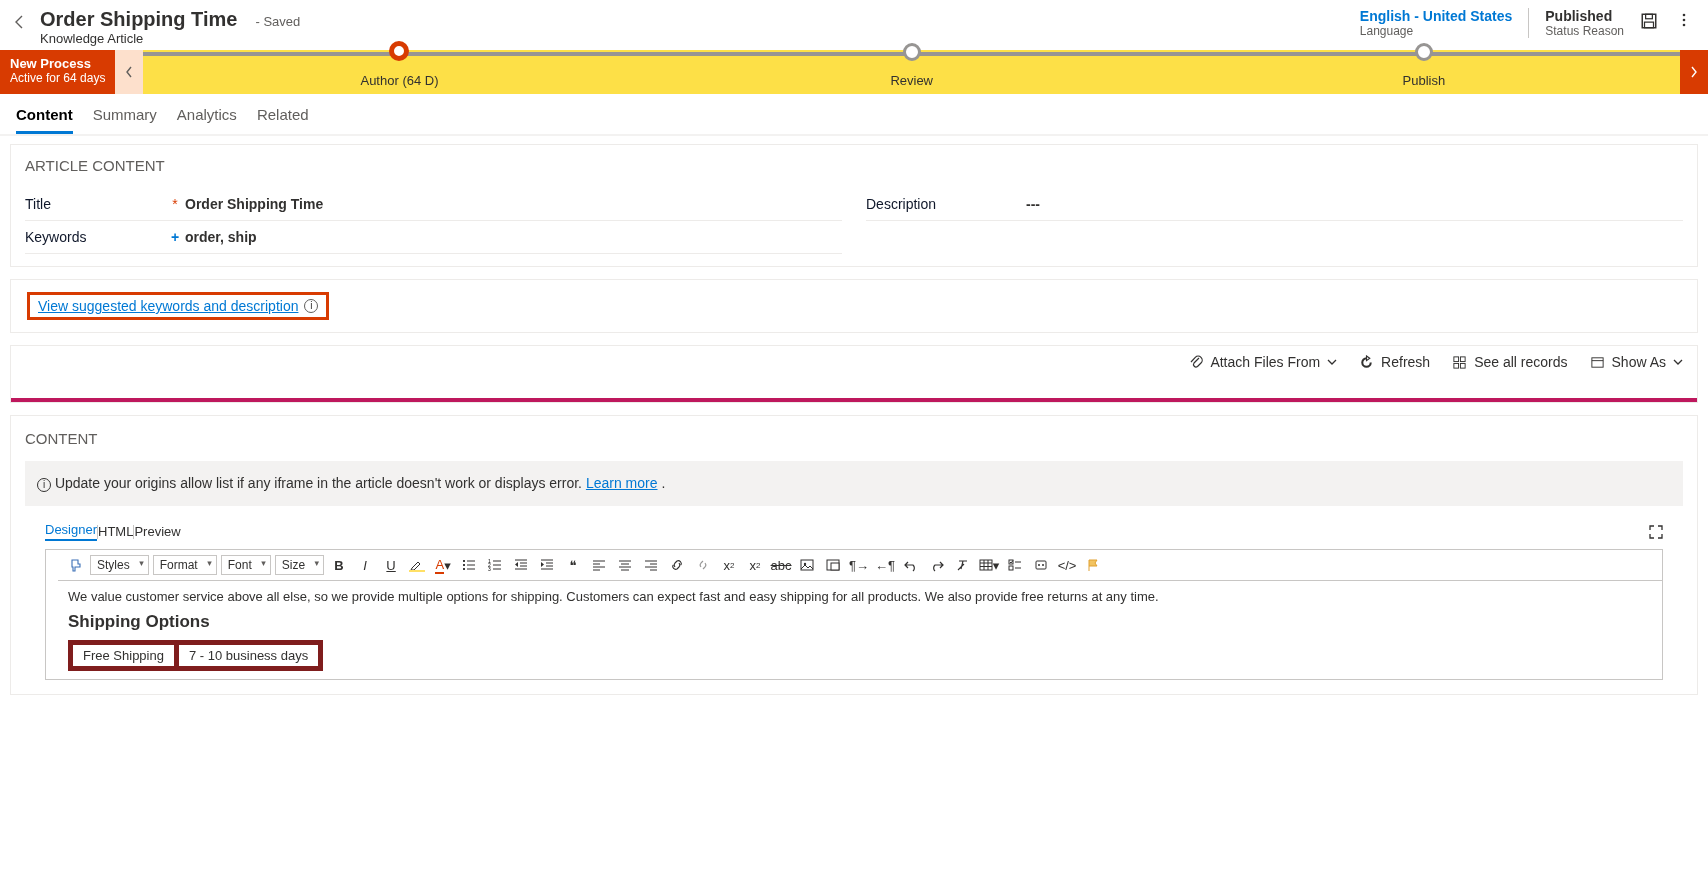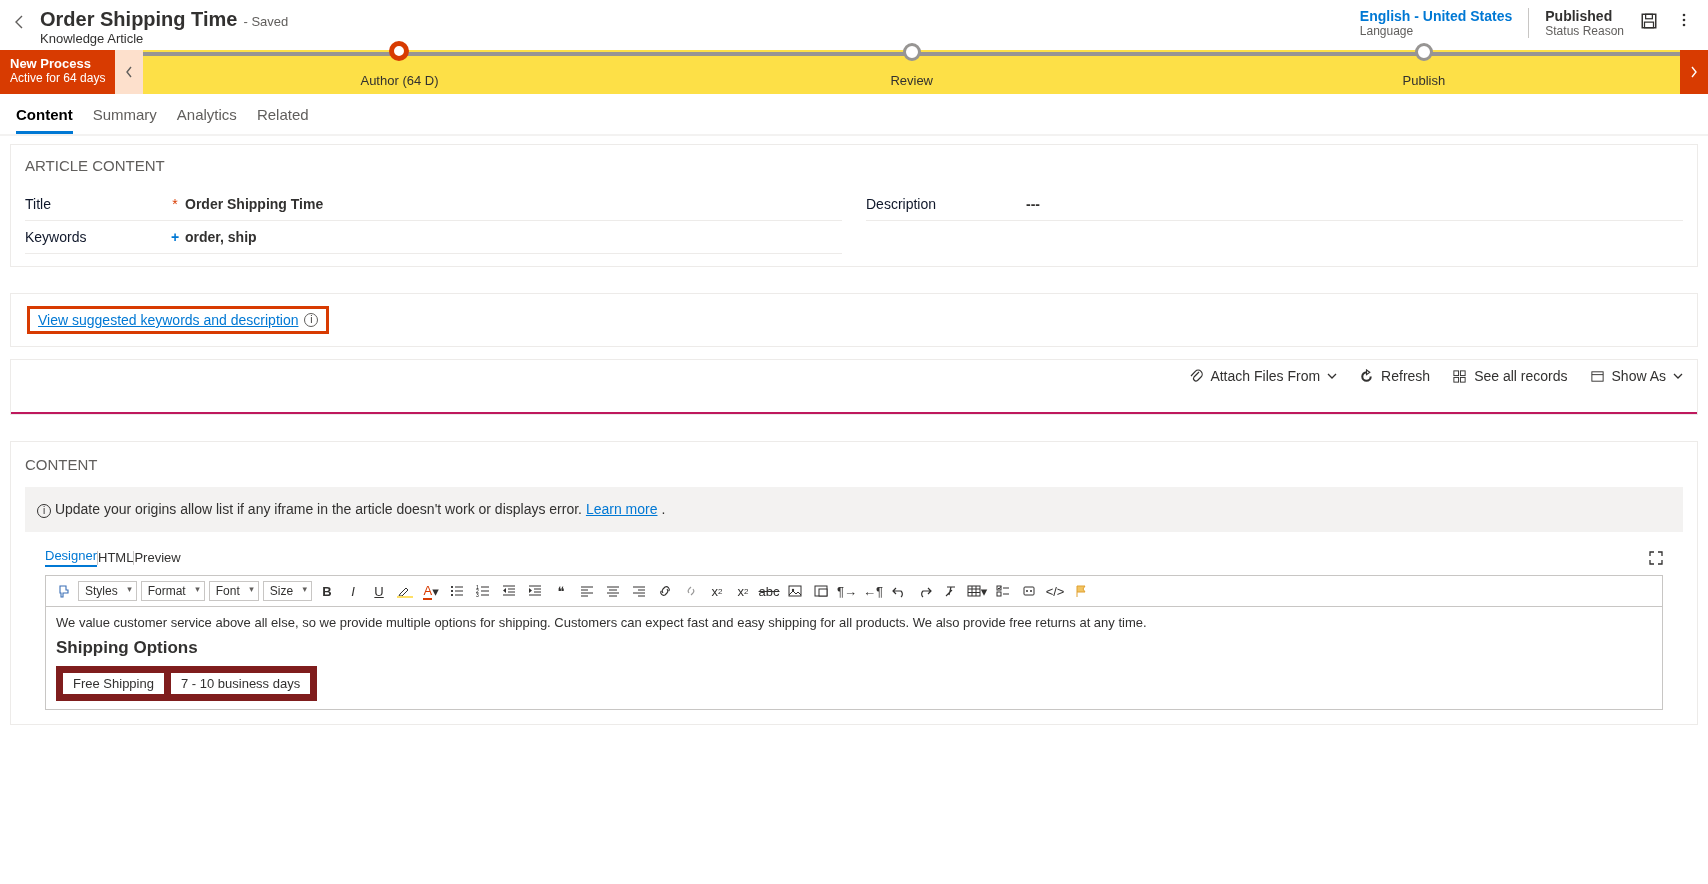--- a/index.html
+++ b/index.html
@@ -40,6 +40,7 @@
 .saved {
   font-size: 13px;
   color: #605e5c;
+  margin-left: 12px;
 }
 .subtitle {
   font-size: 13px;

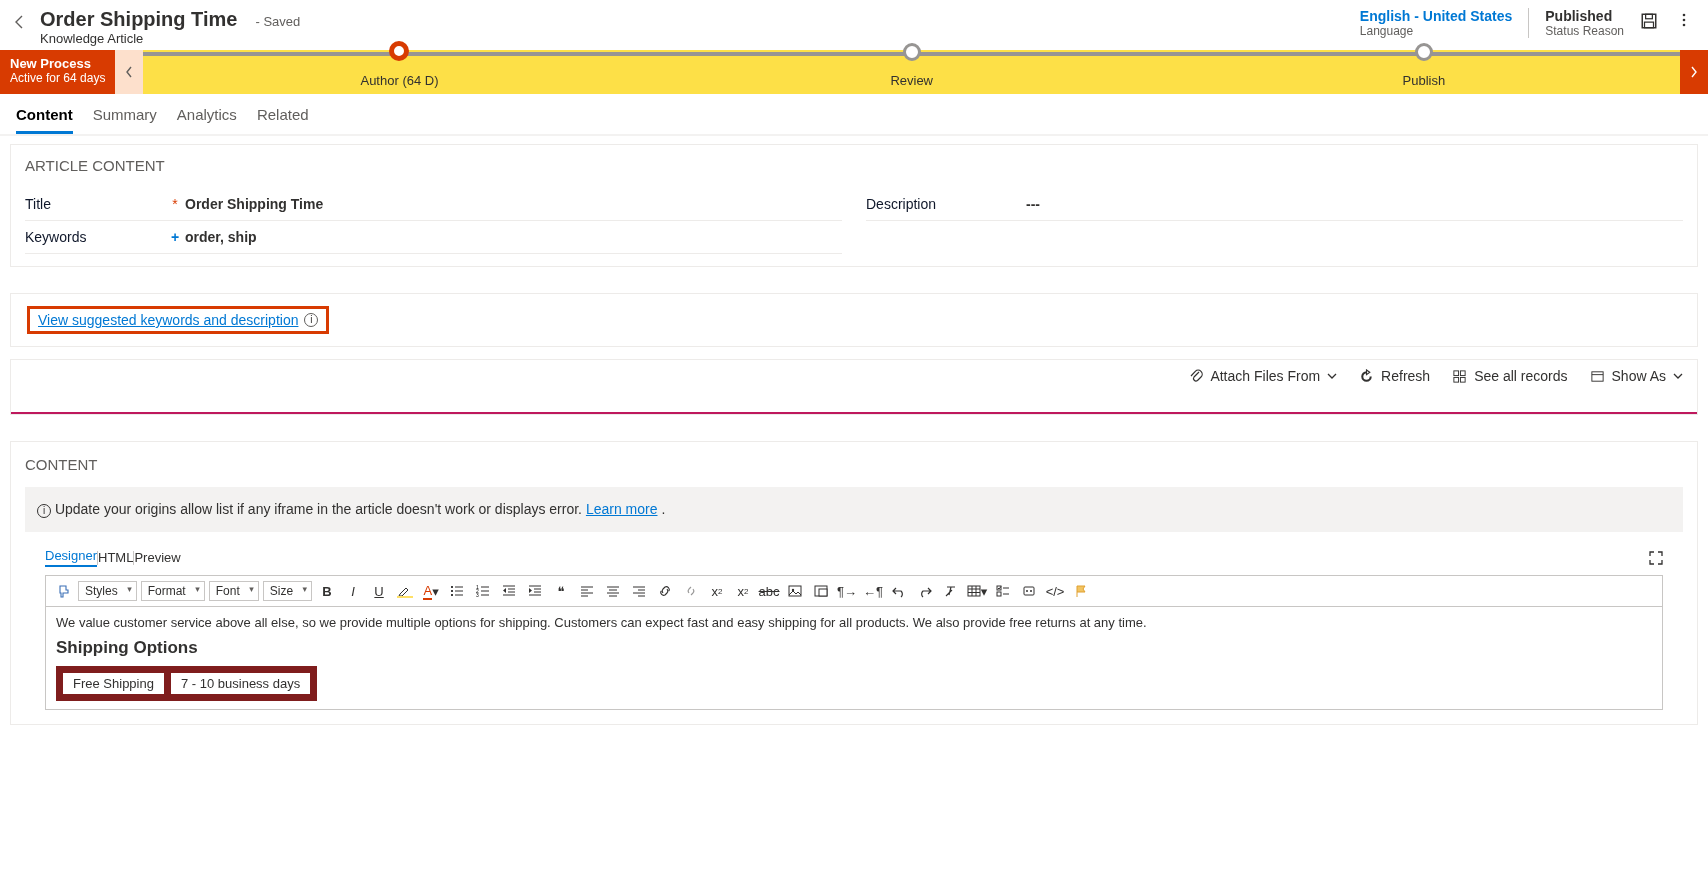--- a/index.html
+++ b/index.html
@@ -163,7 +163,7 @@
 }
 .section {
   border: 1px solid #edebe9;
-  margin-bottom: 26px;
+  margin-bottom: 12px;
   padding: 12px 14px;
 }
 .section-title {

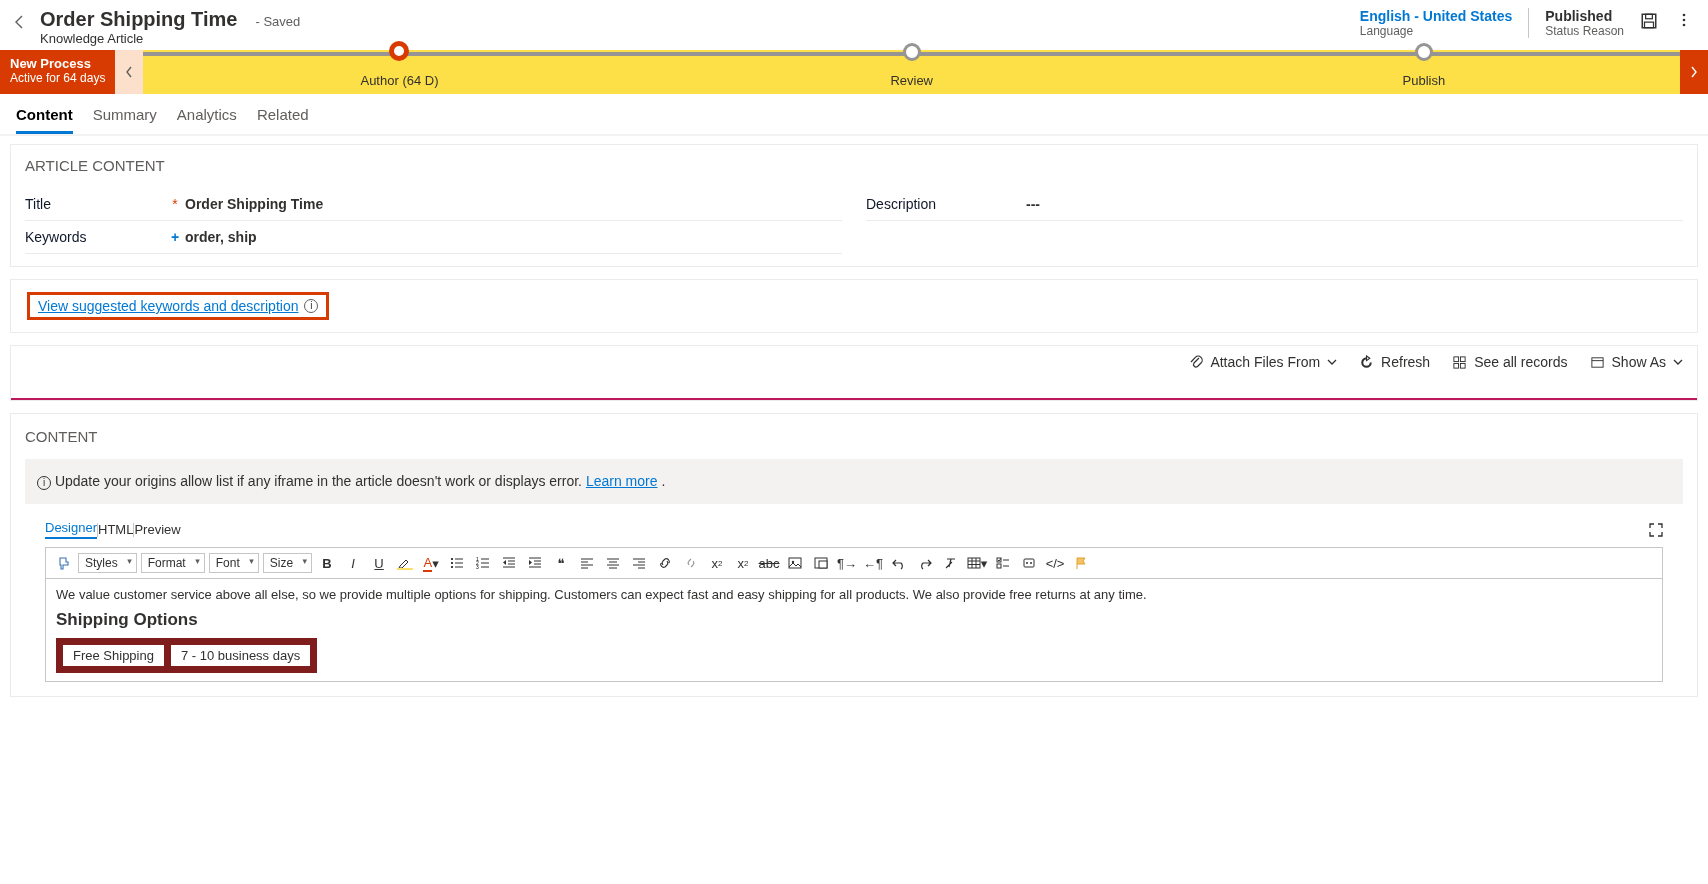--- a/index.html
+++ b/index.html
@@ -224,7 +224,7 @@
   justify-content: flex-end;
   align-items: center;
   gap: 22px;
-  border-bottom: 2px solid #be185d;
+  border-bottom: 4px solid #be185d;
 }
 .attach-item {
   display: flex;

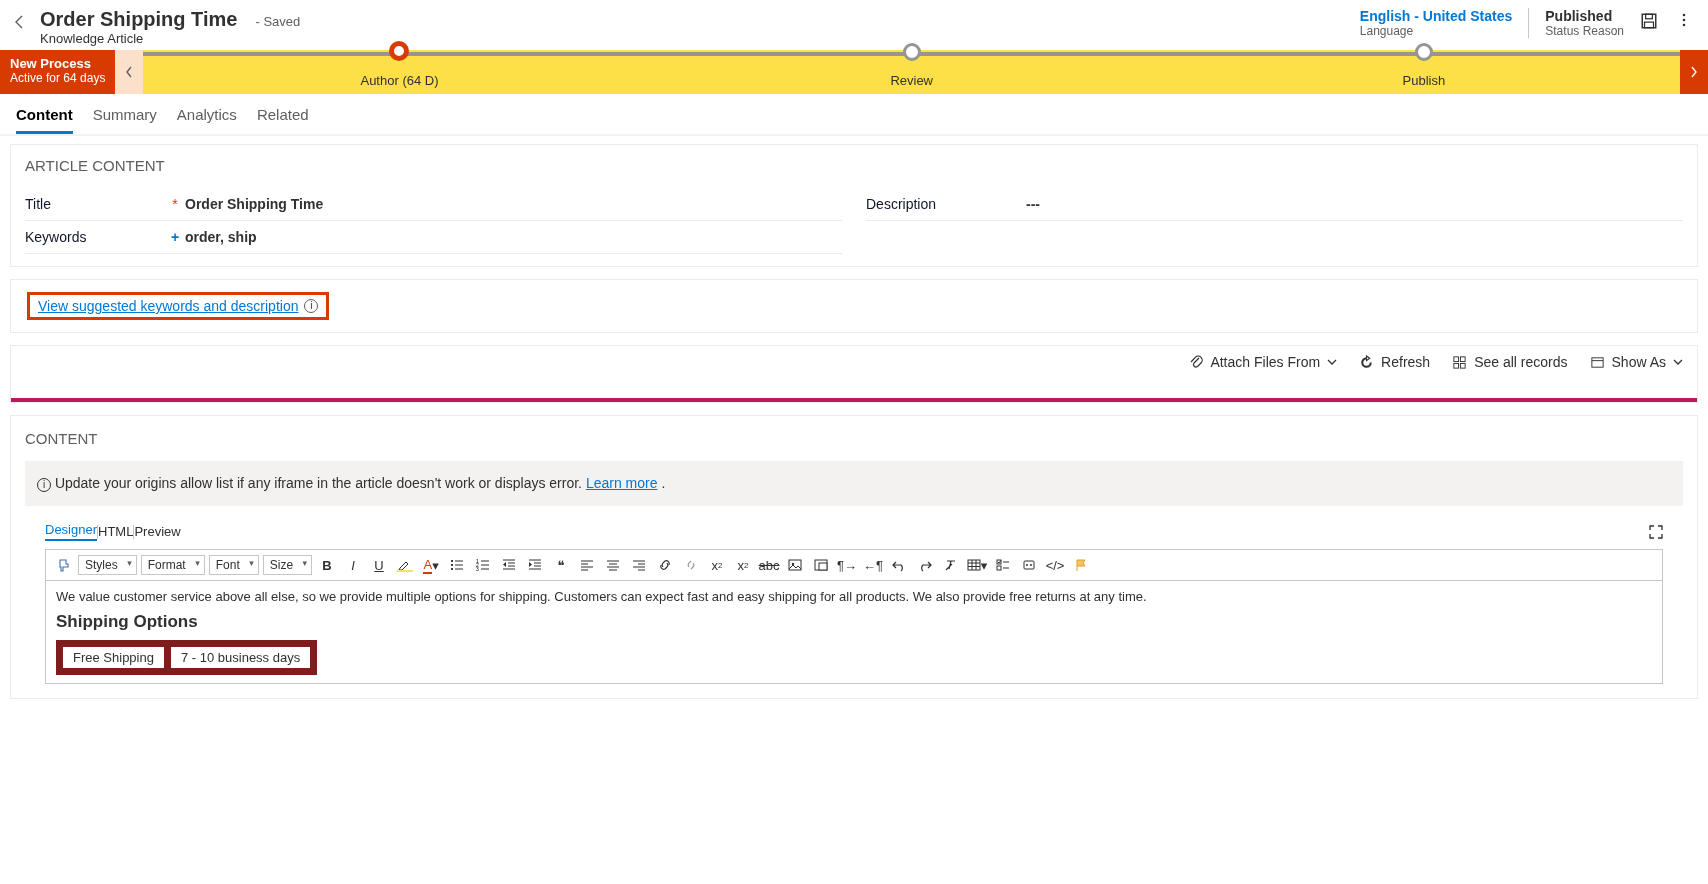--- a/index.html
+++ b/index.html
@@ -270,6 +270,7 @@
 .editor-frame {
   border: 1px solid #c8c6c4;
   margin: 0 20px;
+  padding-left: 12px;
 }
 .toolbar {
   border-bottom: 1px solid #c8c6c4;

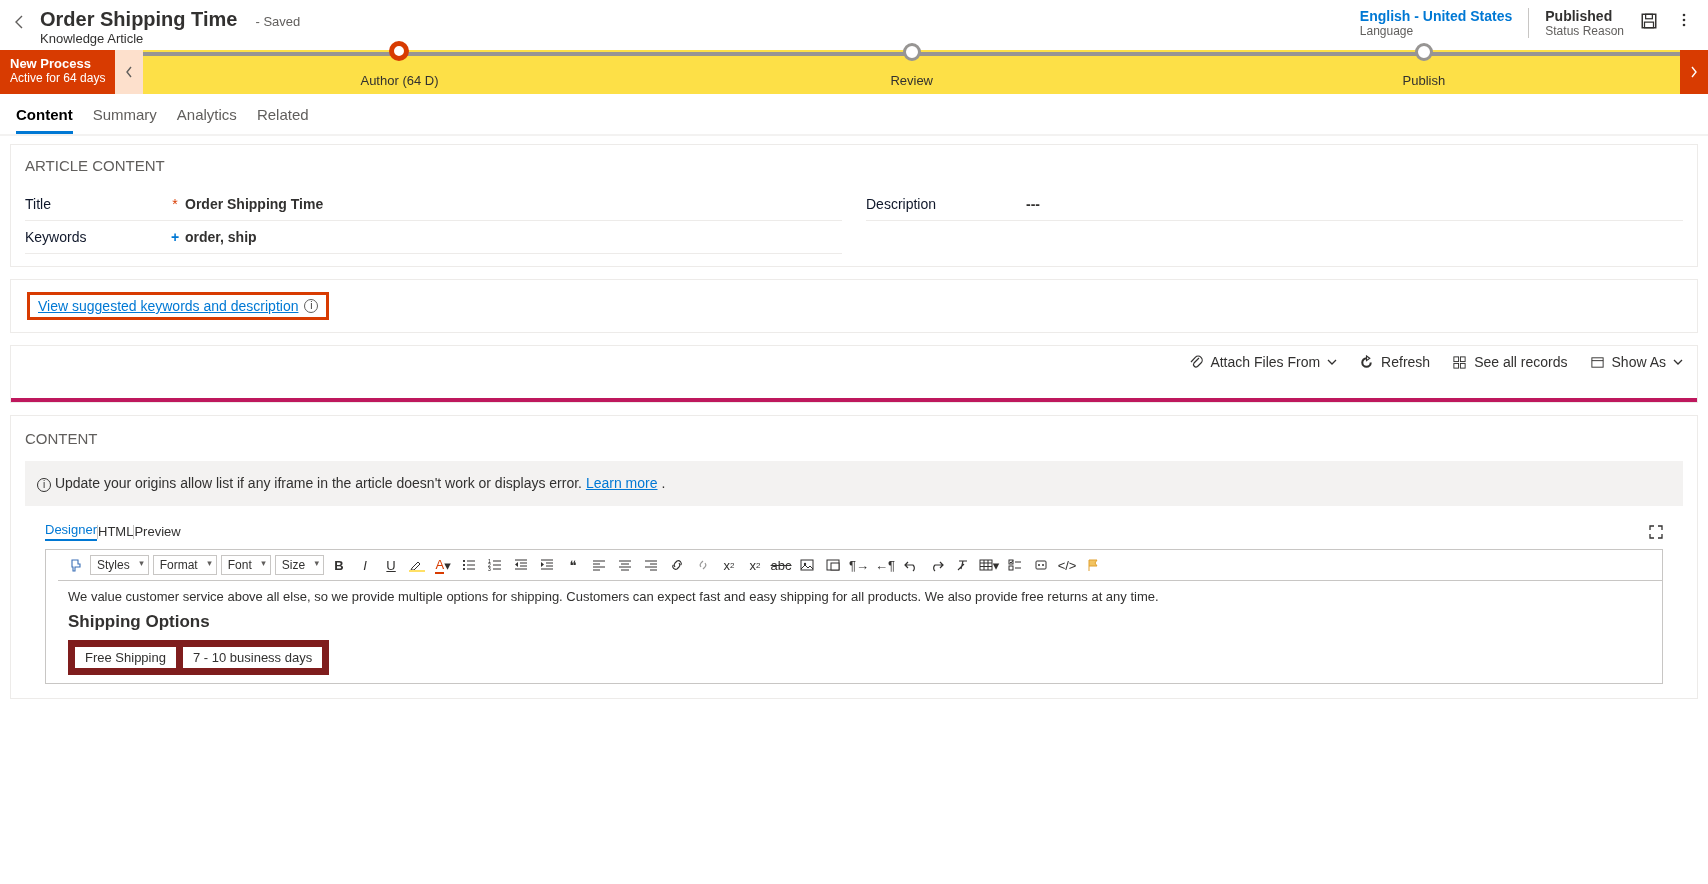--- a/index.html
+++ b/index.html
@@ -319,7 +319,7 @@
   margin-top: 4px;
 }
 .ship-table td {
-  border: 7px solid #7f1d1d;
+  border: 5px solid #7f1d1d;
   padding: 3px 10px;
 }
 svg { display: block; }

